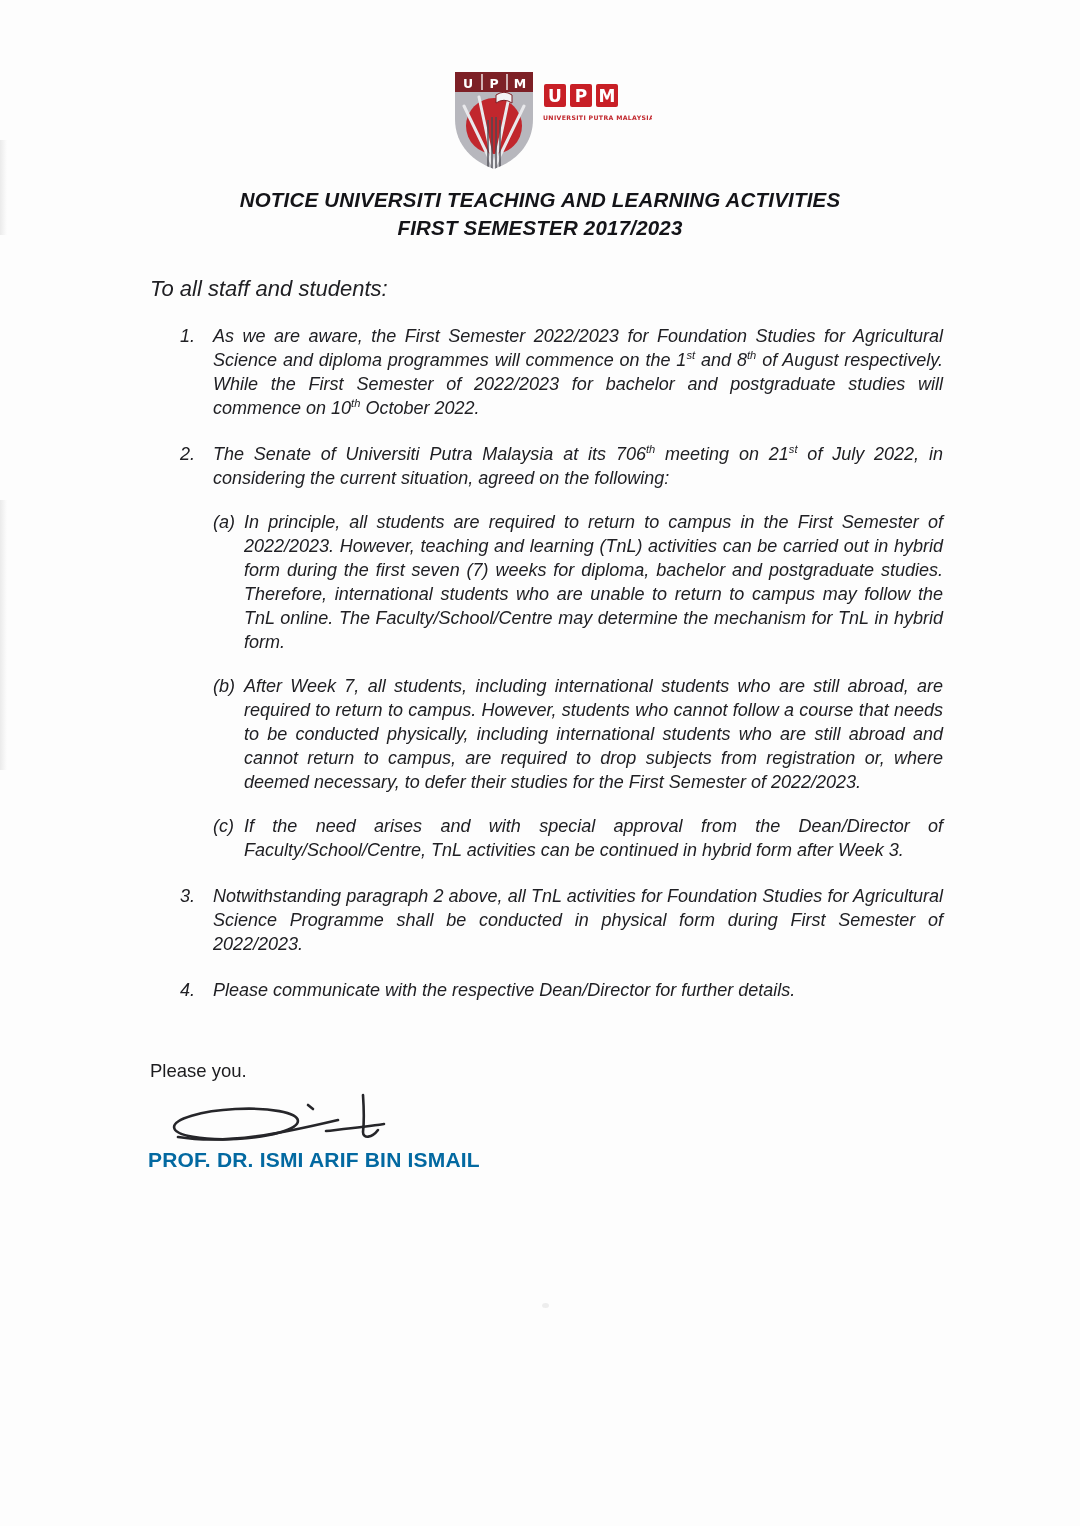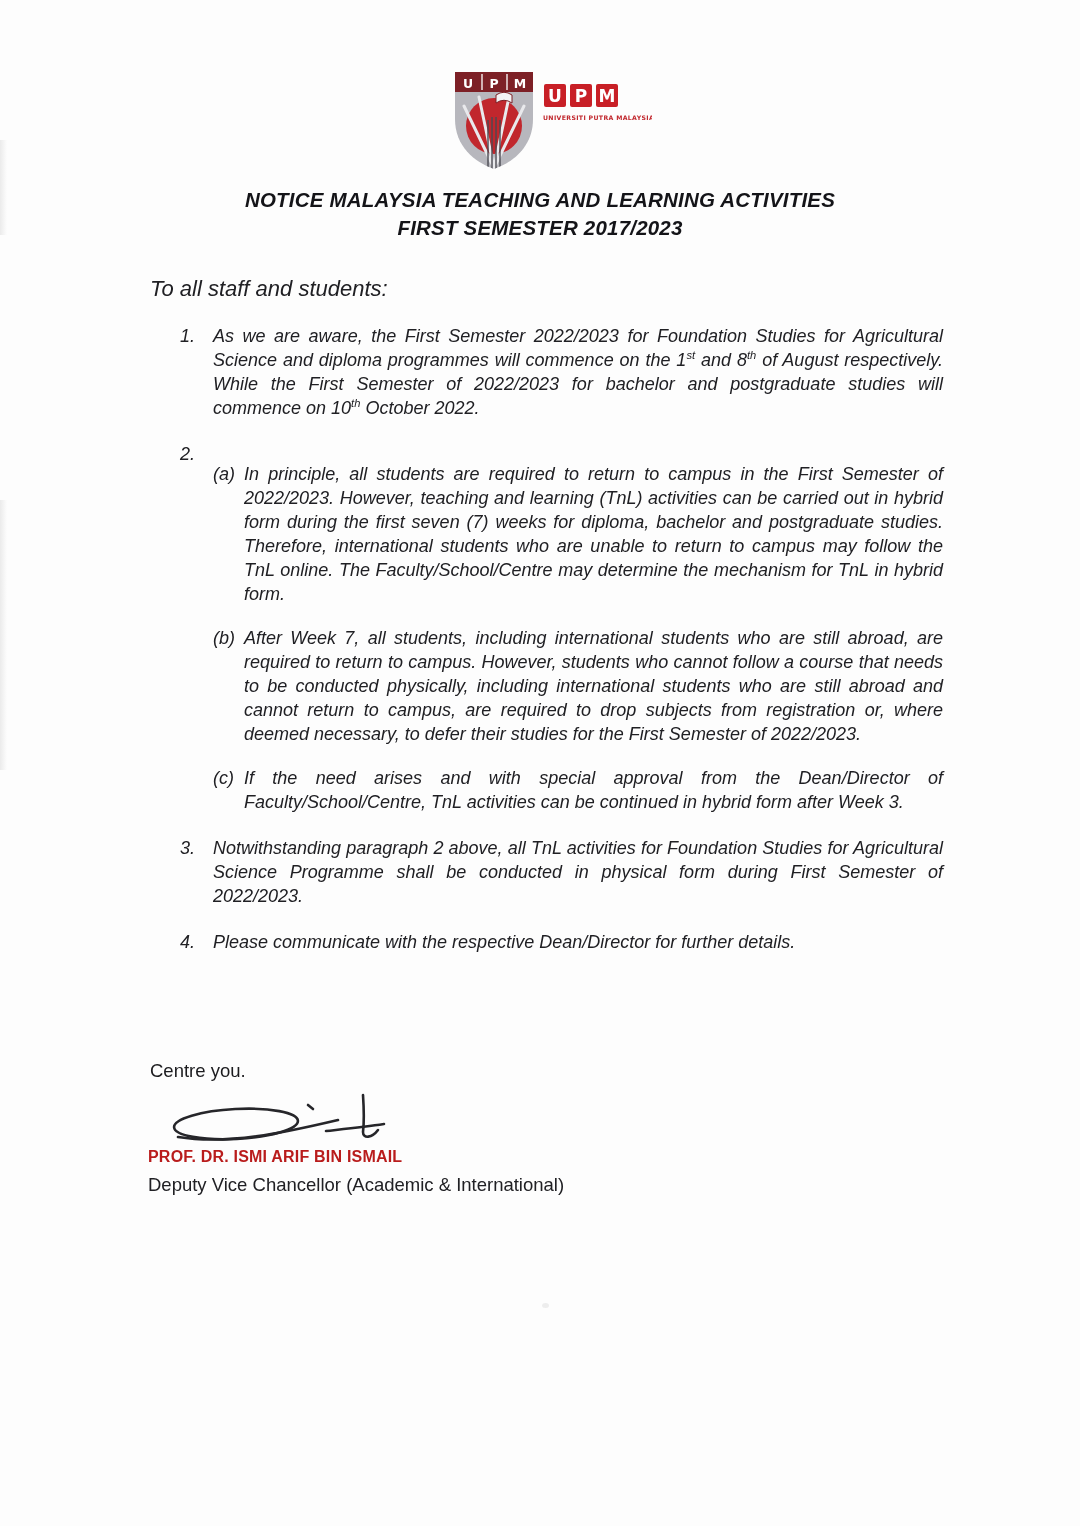--- a/index.html
+++ b/index.html
@@ -134,7 +134,7 @@
   </div>
 
   <div class="title">
-    <div>NOTICE MALAYSIA TEACHING AND LEARNING ACTIVITIES</div>
+    <div>NOTICE UNIVERSITI TEACHING AND LEARNING ACTIVITIES</div>
     <div>FIRST SEMESTER 2017/2023</div>
   </div>
 

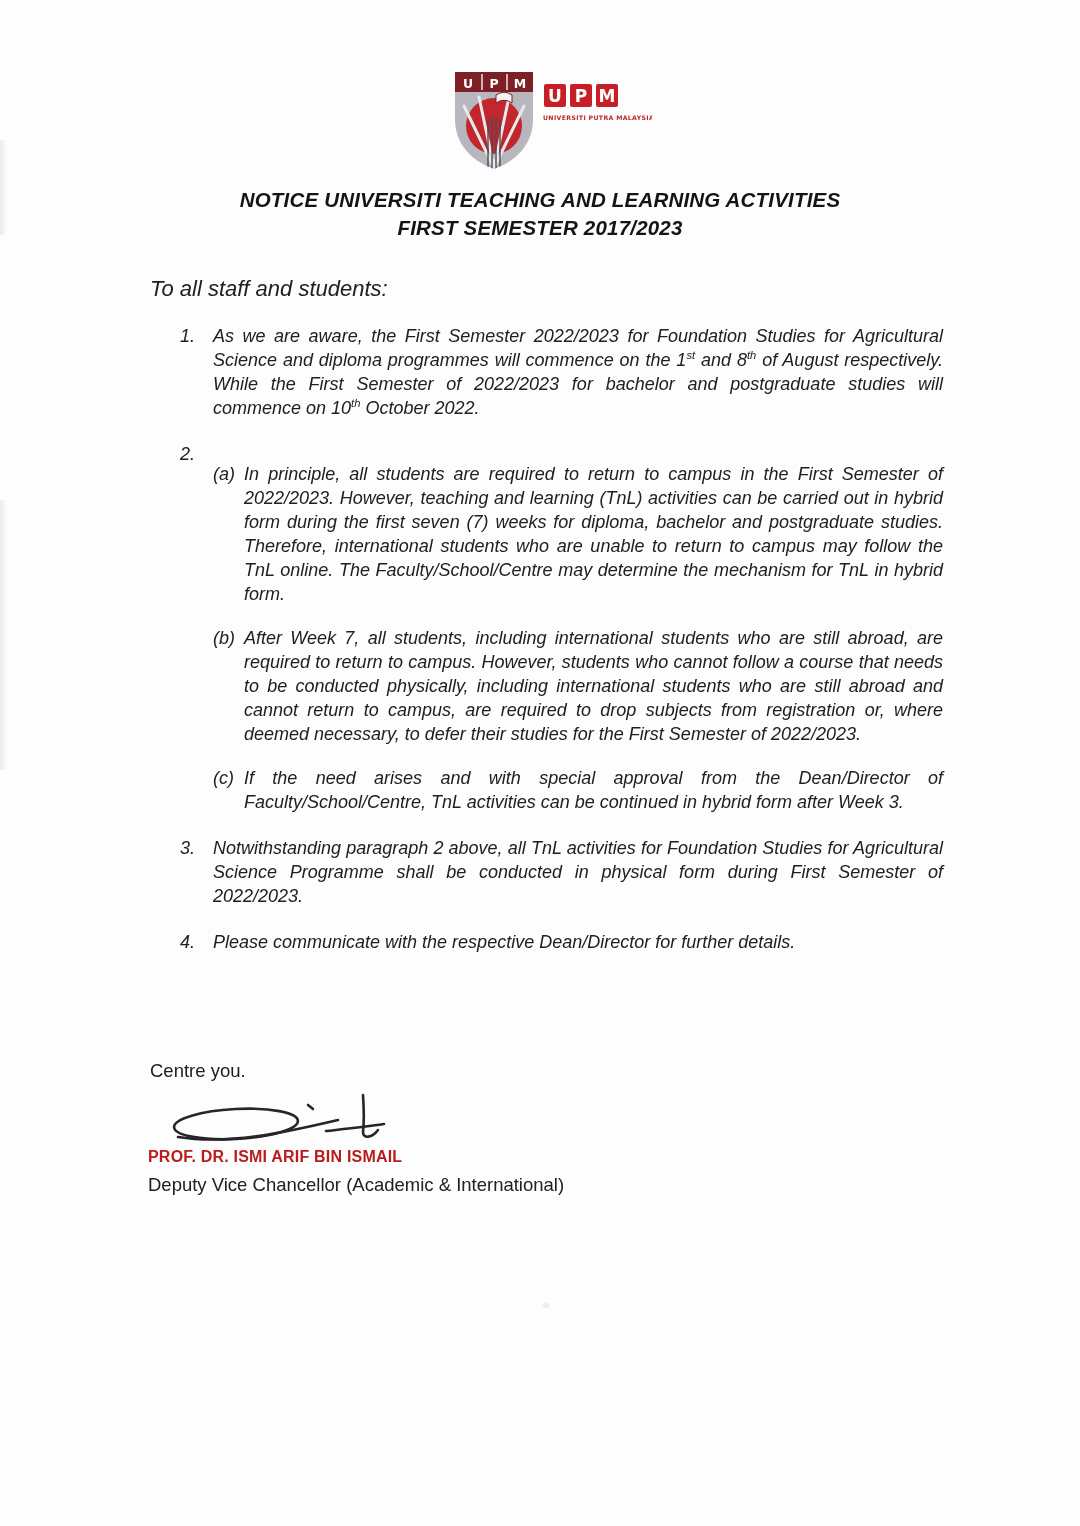--- a/index.html
+++ b/index.html
@@ -152,6 +152,7 @@
     <div class="item">
       <div class="marker">2.</div>
       <div class="text-col">
+        <div class="para">The Senate of Universiti Putra Malaysia at its 706<sup>th</sup> meeting on 21<sup>st</sup> of July 2022, in considering the current situation, agreed on the following:</div>
         <div class="sublist">
           <div class="subitem">
             <div class="marker">(a)</div>

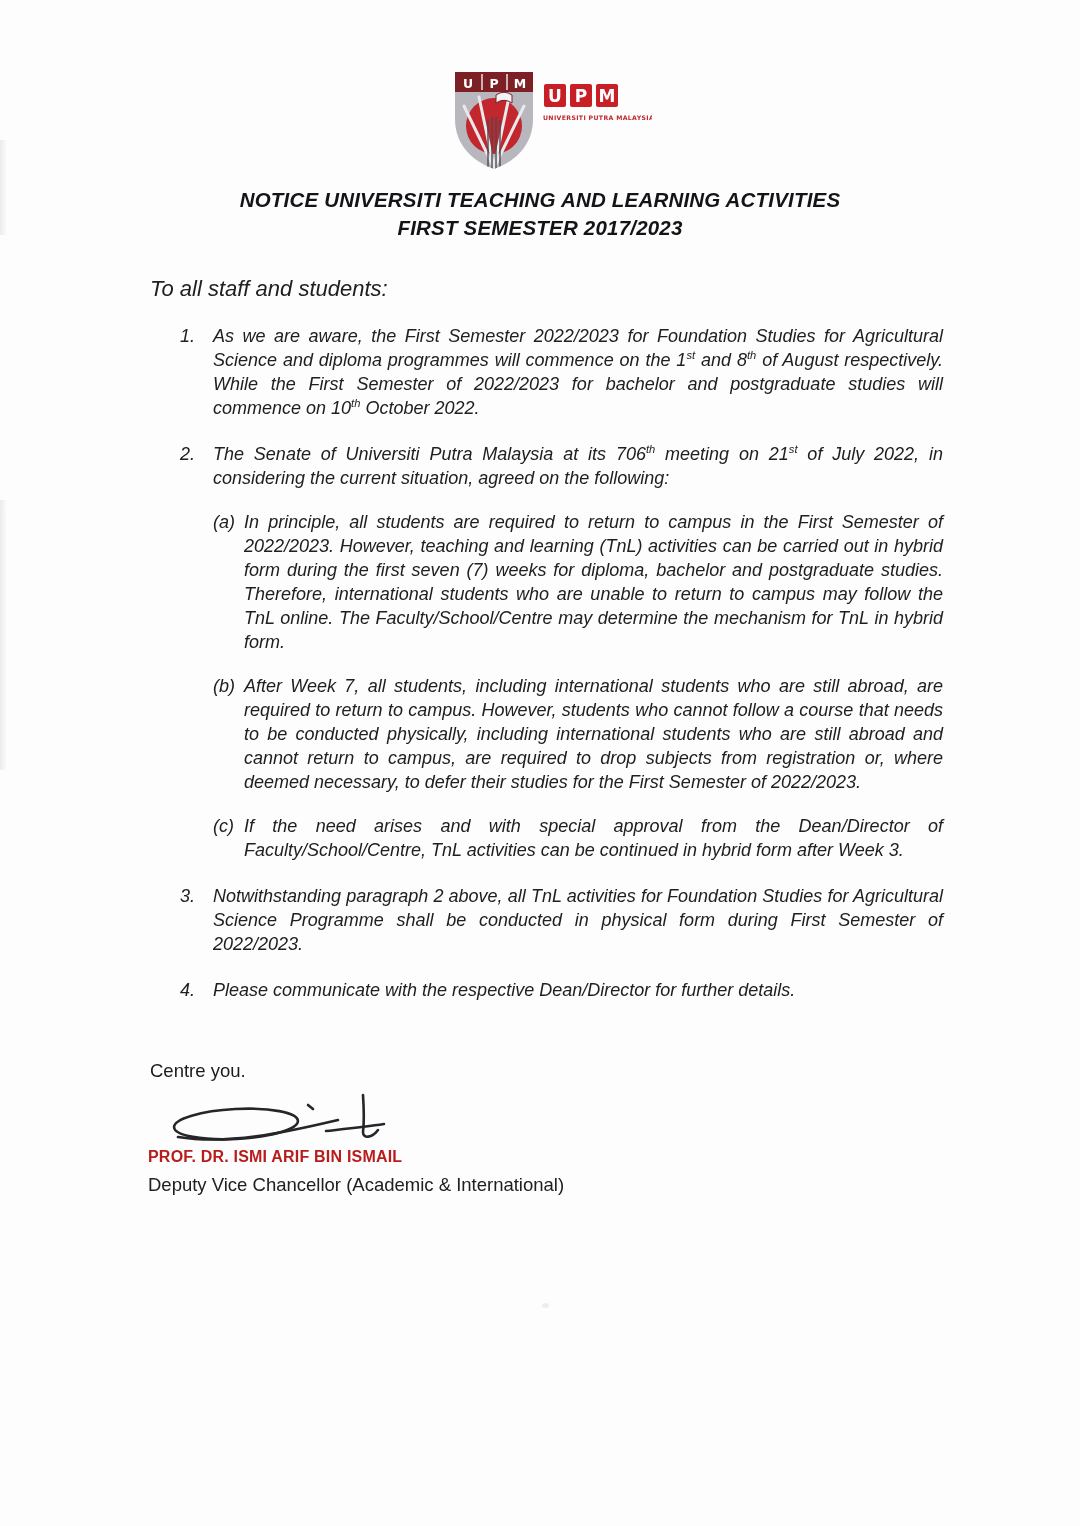--- a/index.html
+++ b/index.html
@@ -186,7 +186,7 @@
 
   </div>
 
-  <div class="thanks">Centre you.</div>
+  <div class="thanks">Please you.</div>
 
   <svg class="sig-svg" width="250" height="70" viewBox="0 0 250 70">
     <g fill="none" stroke="#26262a" stroke-width="2.6" stroke-linecap="round">

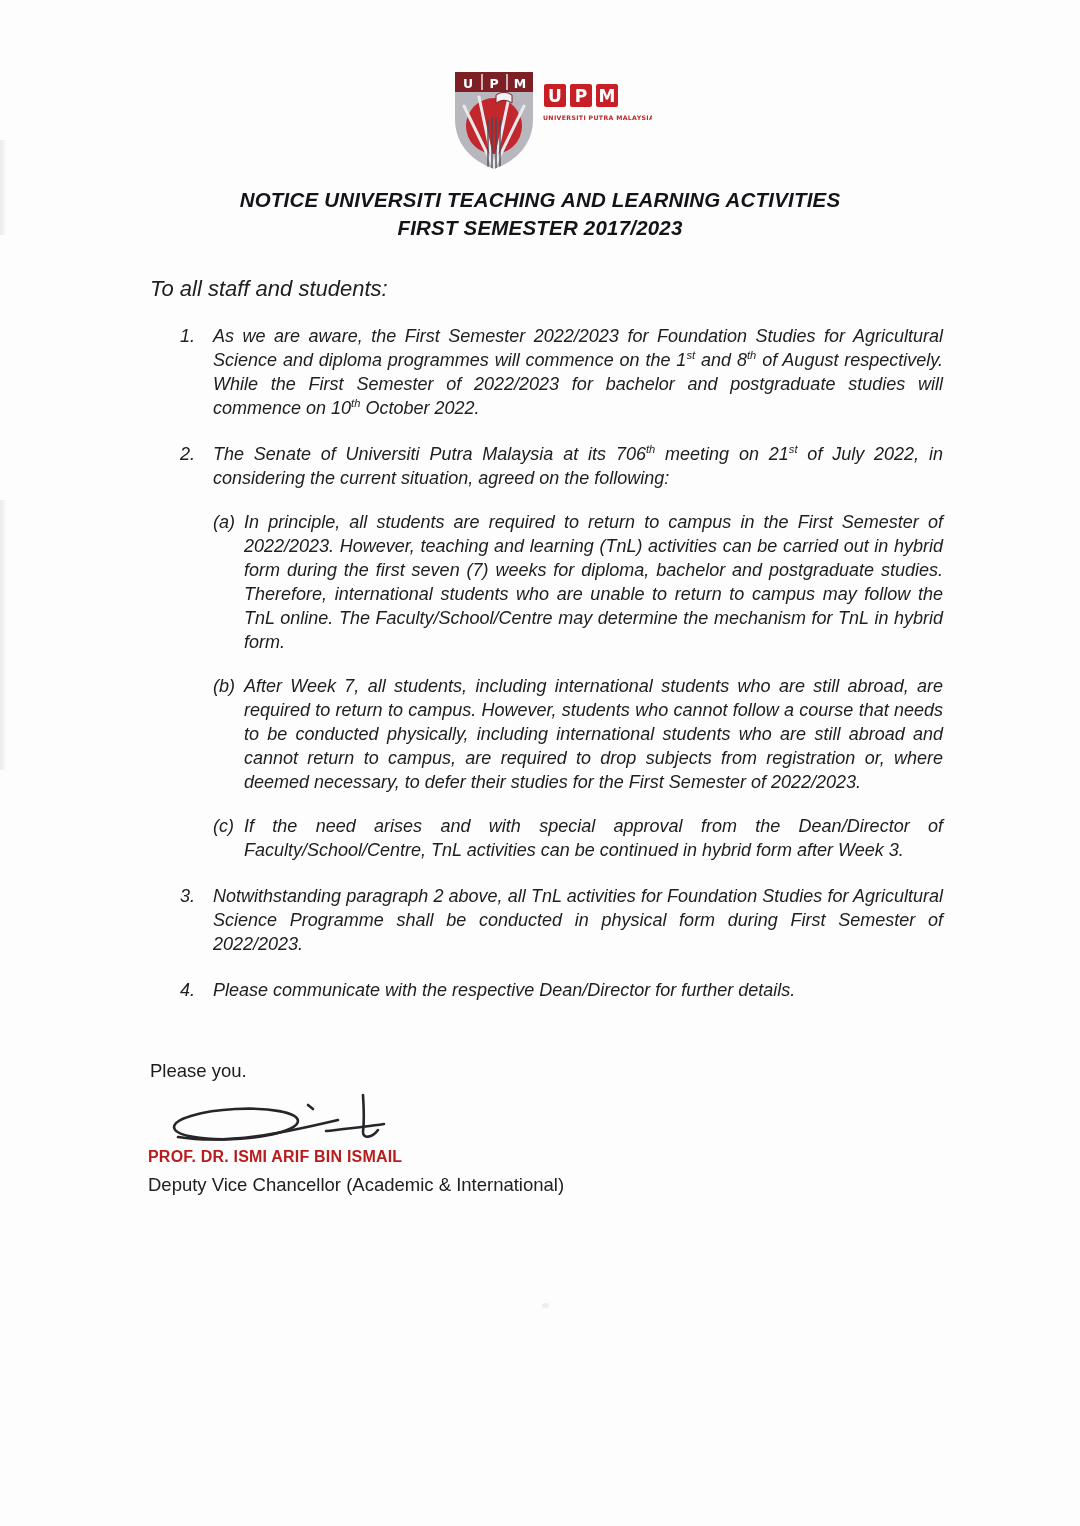--- a/index.html
+++ b/index.html
@@ -67,8 +67,8 @@
   .sig-svg { position: absolute; left: 158px; top: 1086px; }
   .sig-name {
     position: absolute; left: 148px; top: 1148px;
-    font-weight: 700; font-size: 16px; letter-spacing: .2px;
-    color: #b91c1c;
+    font-weight: 700; font-size: 21px; letter-spacing: .2px;
+    color: #0369a1;
   }
   .sig-role {
     position: absolute; left: 148px; top: 1174px;

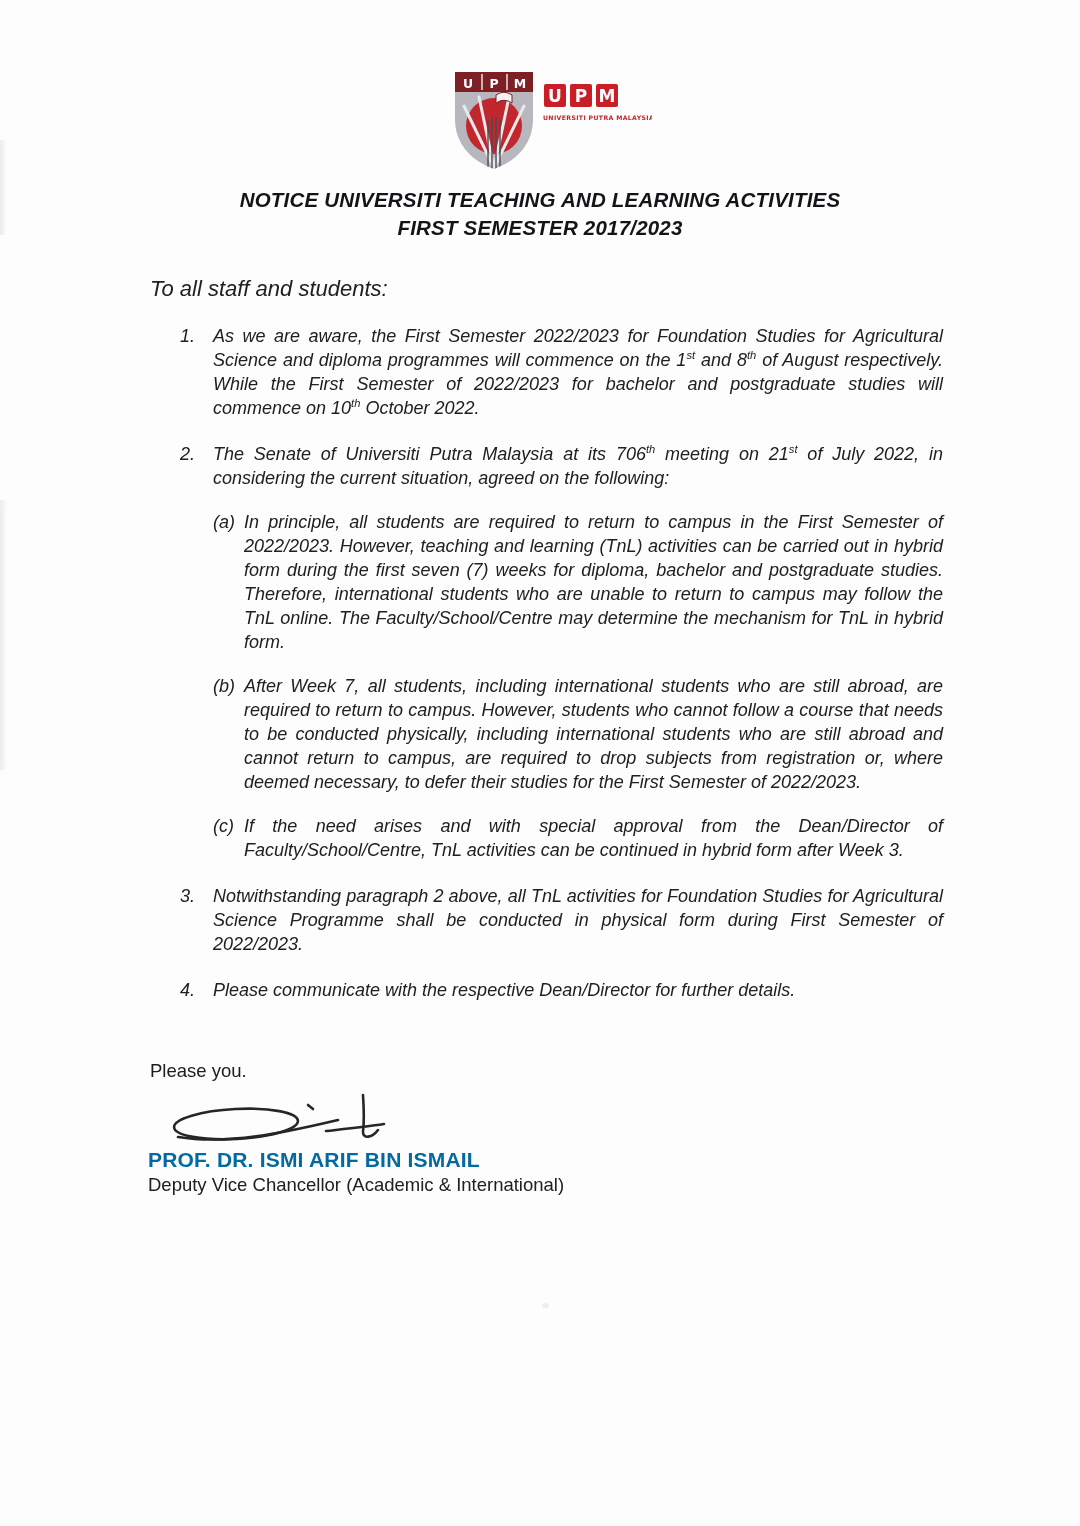--- a/index.html
+++ b/index.html
@@ -199,7 +199,6 @@
   </svg>
 
   <div class="sig-name">PROF. DR. ISMI ARIF BIN ISMAIL</div>
-  <div class="sig-role">Deputy Vice Chancellor (Academic &amp; International)</div>
 
 </div>
 

